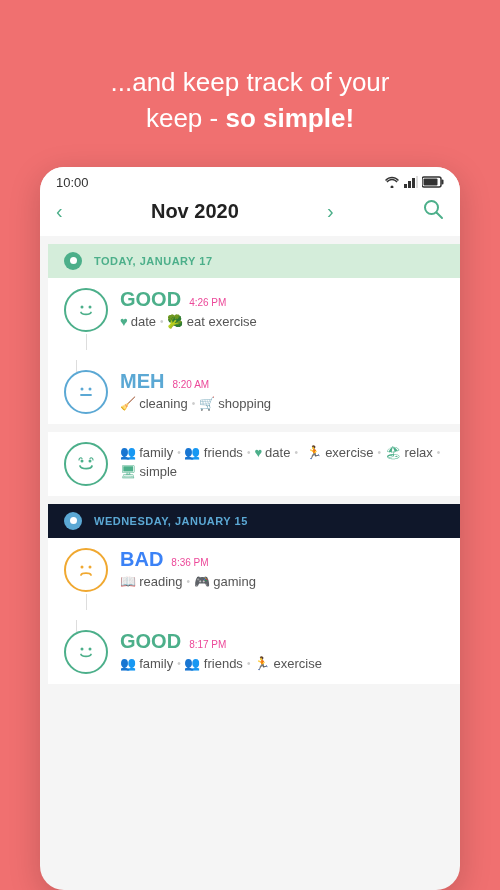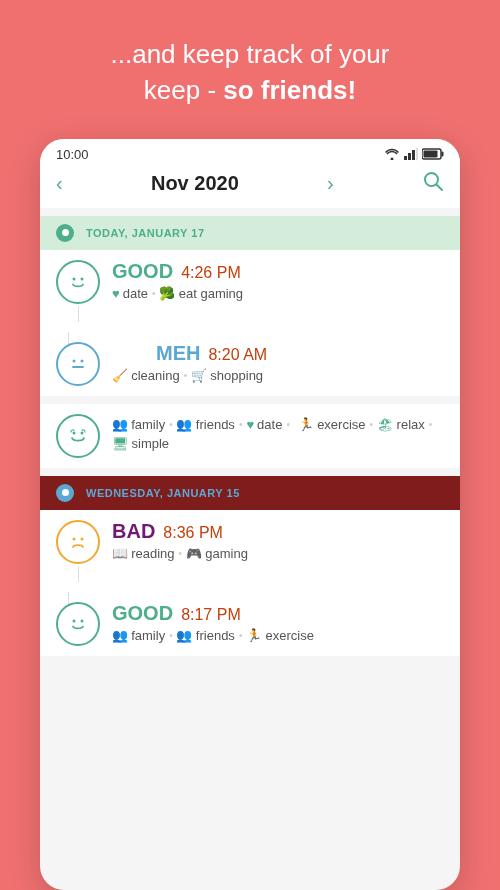--- a/index.html
+++ b/index.html
@@ -17,7 +17,7 @@
     .header-text {
       text-align: center;
       color: white;
-      padding: 36px 30px 30px 30px;
+      padding: 64px 30px 30px 30px;
       font-size: 26px;
       line-height: 1.4;
     }

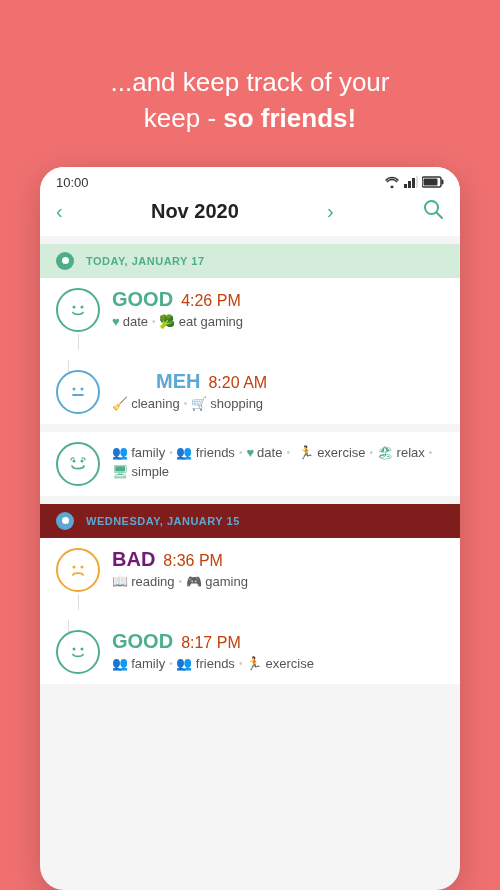--- a/index.html
+++ b/index.html
@@ -221,7 +221,7 @@
 <div class="header-text">
   <span>...and keep track of your</span><br>
   <span>
-    <span>keep - </span><span class="bold">so friends!</span>
+    <span>keep - </span><span class="bold">so simple!</span>
   </span>
 </div>
 

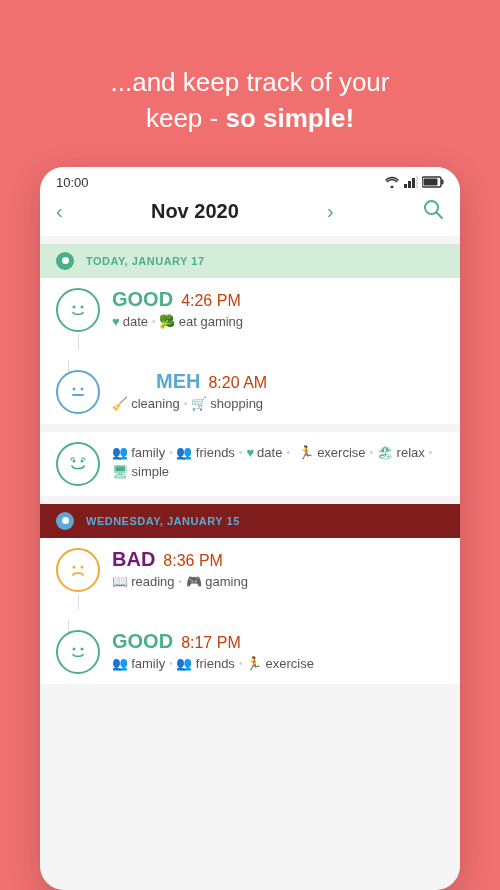--- a/index.html
+++ b/index.html
@@ -76,7 +76,7 @@
     .content {
       flex: 1;
       overflow-y: auto;
-      padding: 8px 0 0 0;
+      padding: 8px 0 0 8px;
     }
 
     

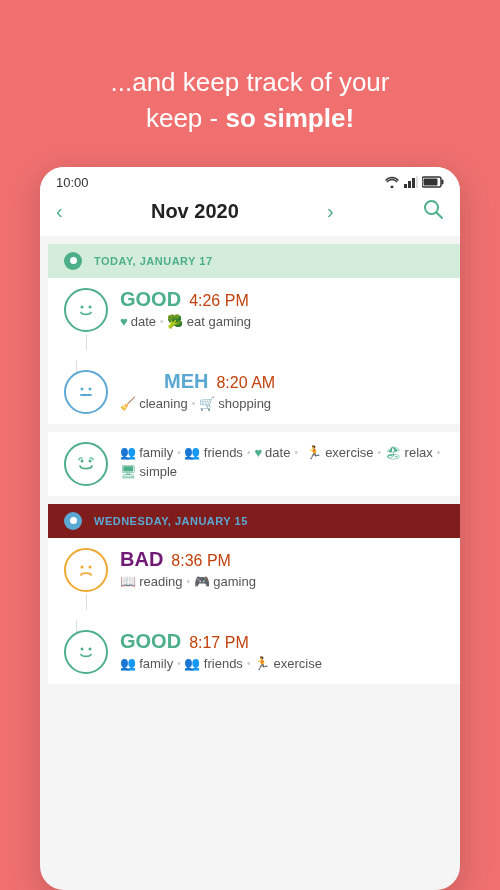--- a/index.html
+++ b/index.html
@@ -176,8 +176,8 @@
     .entry-mood-label.rad { color: #4CAF8A; }
     .entry-mood-label.bad { color: #701a75; }
     .entry-time {
-      font-size: 16px;
-      color: #c2410c;
+      font-size: 10px;
+      color: #ec4899;
     }
     .entry-tags {
       display: flex;

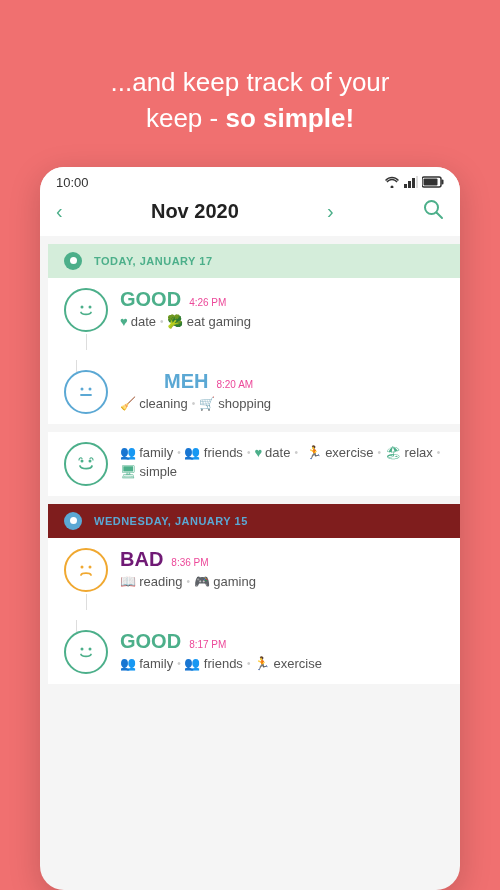--- a/index.html
+++ b/index.html
@@ -295,7 +295,7 @@
             <span class="tag-dot">•</span>
             <span class="tag-item">
               <span class="tag-icon green">🥦</span>
-              <span>eat gaming</span>
+              <span>eat exercise</span>
             </span>
           </div>
         </div>

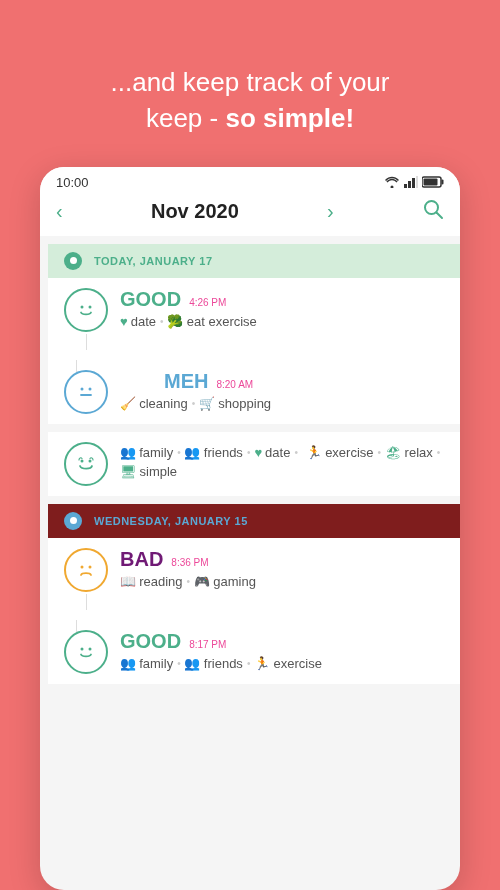--- a/index.html
+++ b/index.html
@@ -172,7 +172,7 @@
       font-weight: 700;
     }
     .entry-mood-label.good { color: #4CAF8A; }
-    .entry-mood-label.meh { color: #5ba8d4; margin-left: 44px; }
+    .entry-mood-label.meh { color: #5ba8d4; }
     .entry-mood-label.rad { color: #4CAF8A; }
     .entry-mood-label.bad { color: #701a75; }
     .entry-time {

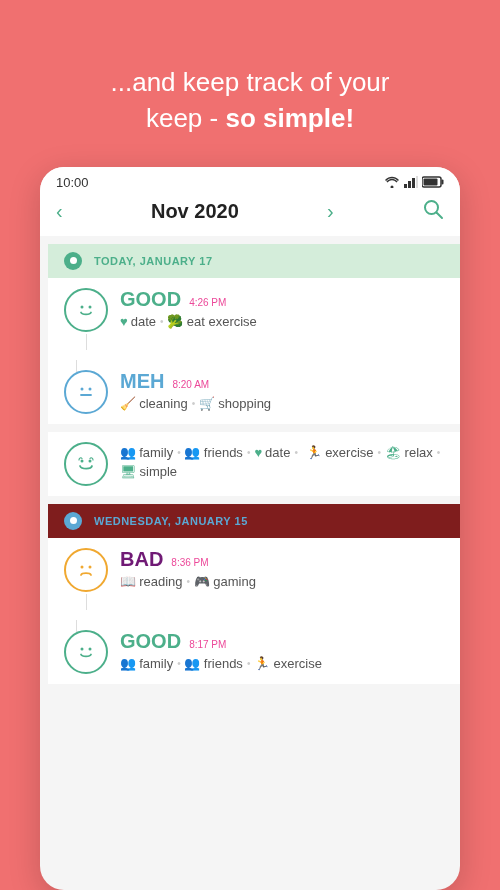--- a/index.html
+++ b/index.html
@@ -96,7 +96,7 @@
       background: #d4edda;
     }
     .day-header.wednesday {
-      background: #7f1d1d;
+      background: #0f172a;
     }
     .day-dot {
       width: 18px;

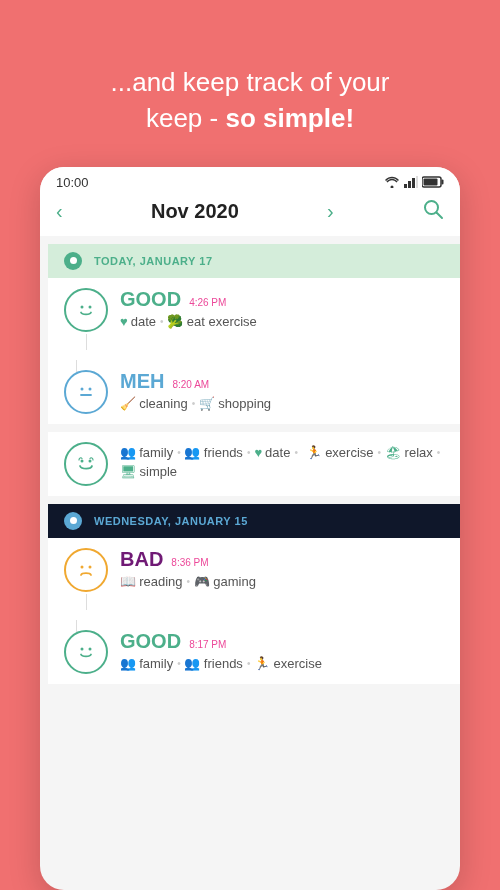--- a/index.html
+++ b/index.html
@@ -174,7 +174,7 @@
     .entry-mood-label.good { color: #4CAF8A; }
     .entry-mood-label.meh { color: #5ba8d4; }
     .entry-mood-label.rad { color: #4CAF8A; }
-    .entry-mood-label.bad { color: #701a75; }
+    .entry-mood-label.bad { color: #3b82f6; }
     .entry-time {
       font-size: 10px;
       color: #ec4899;

